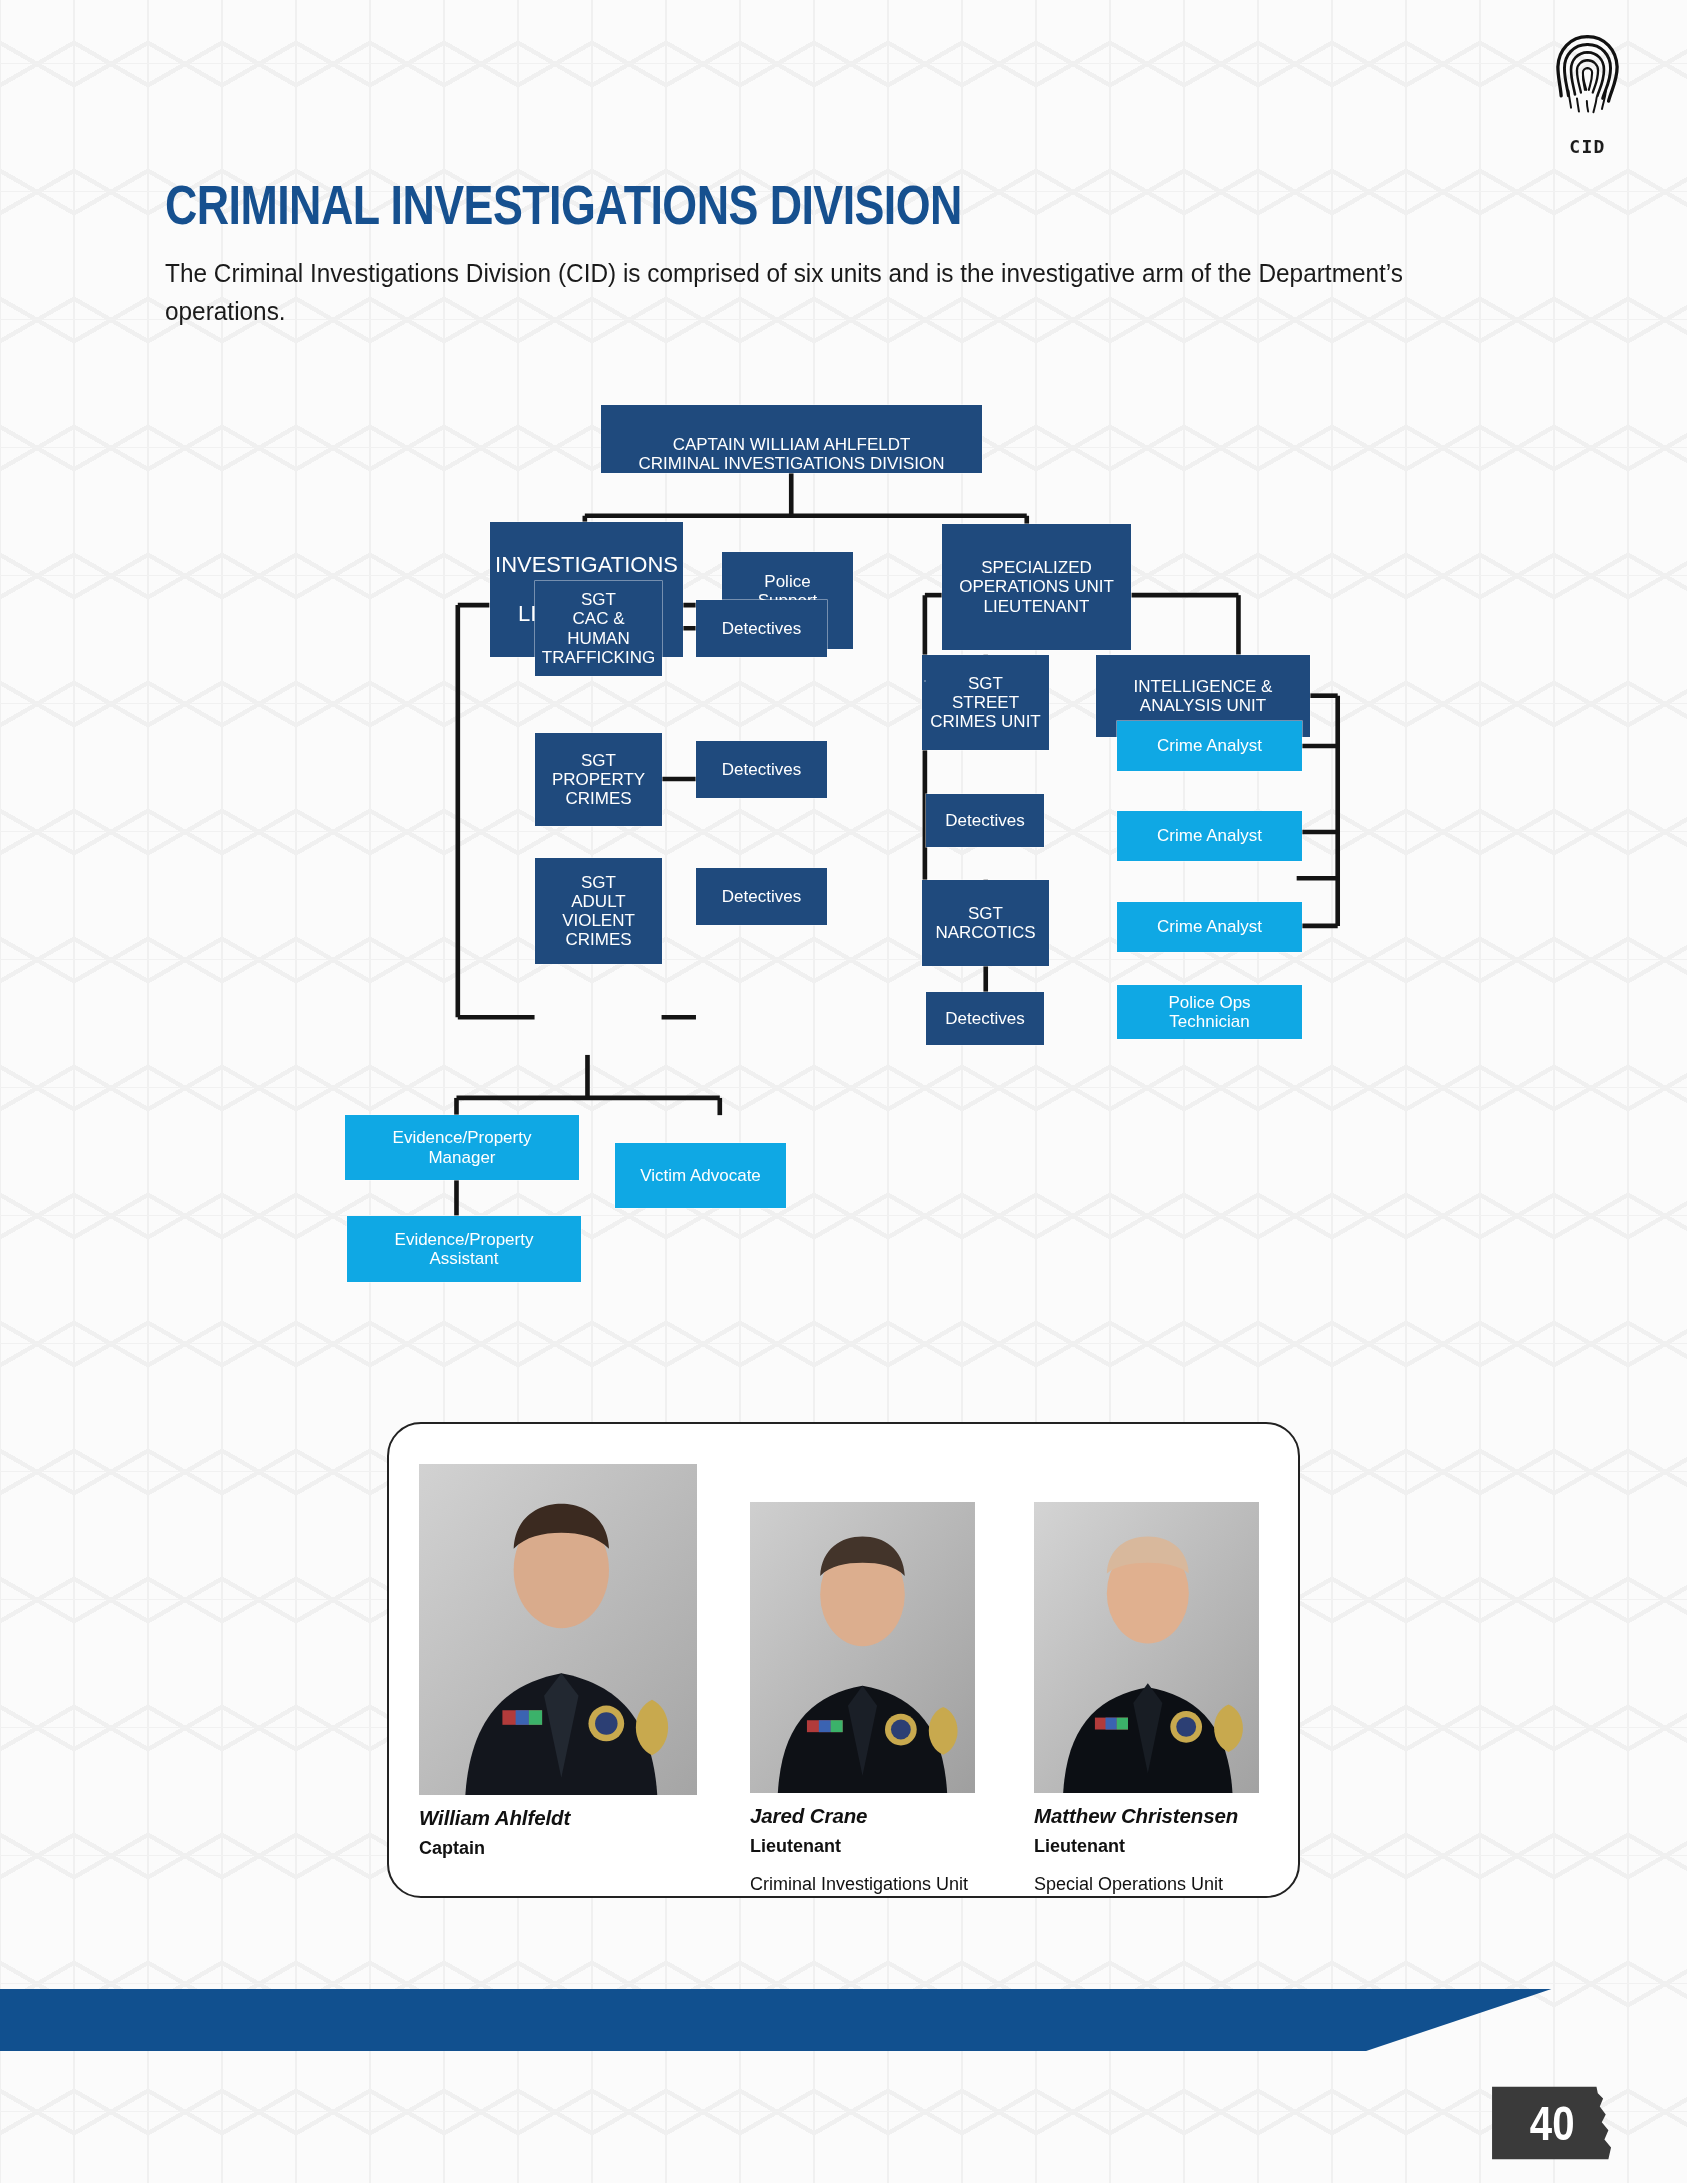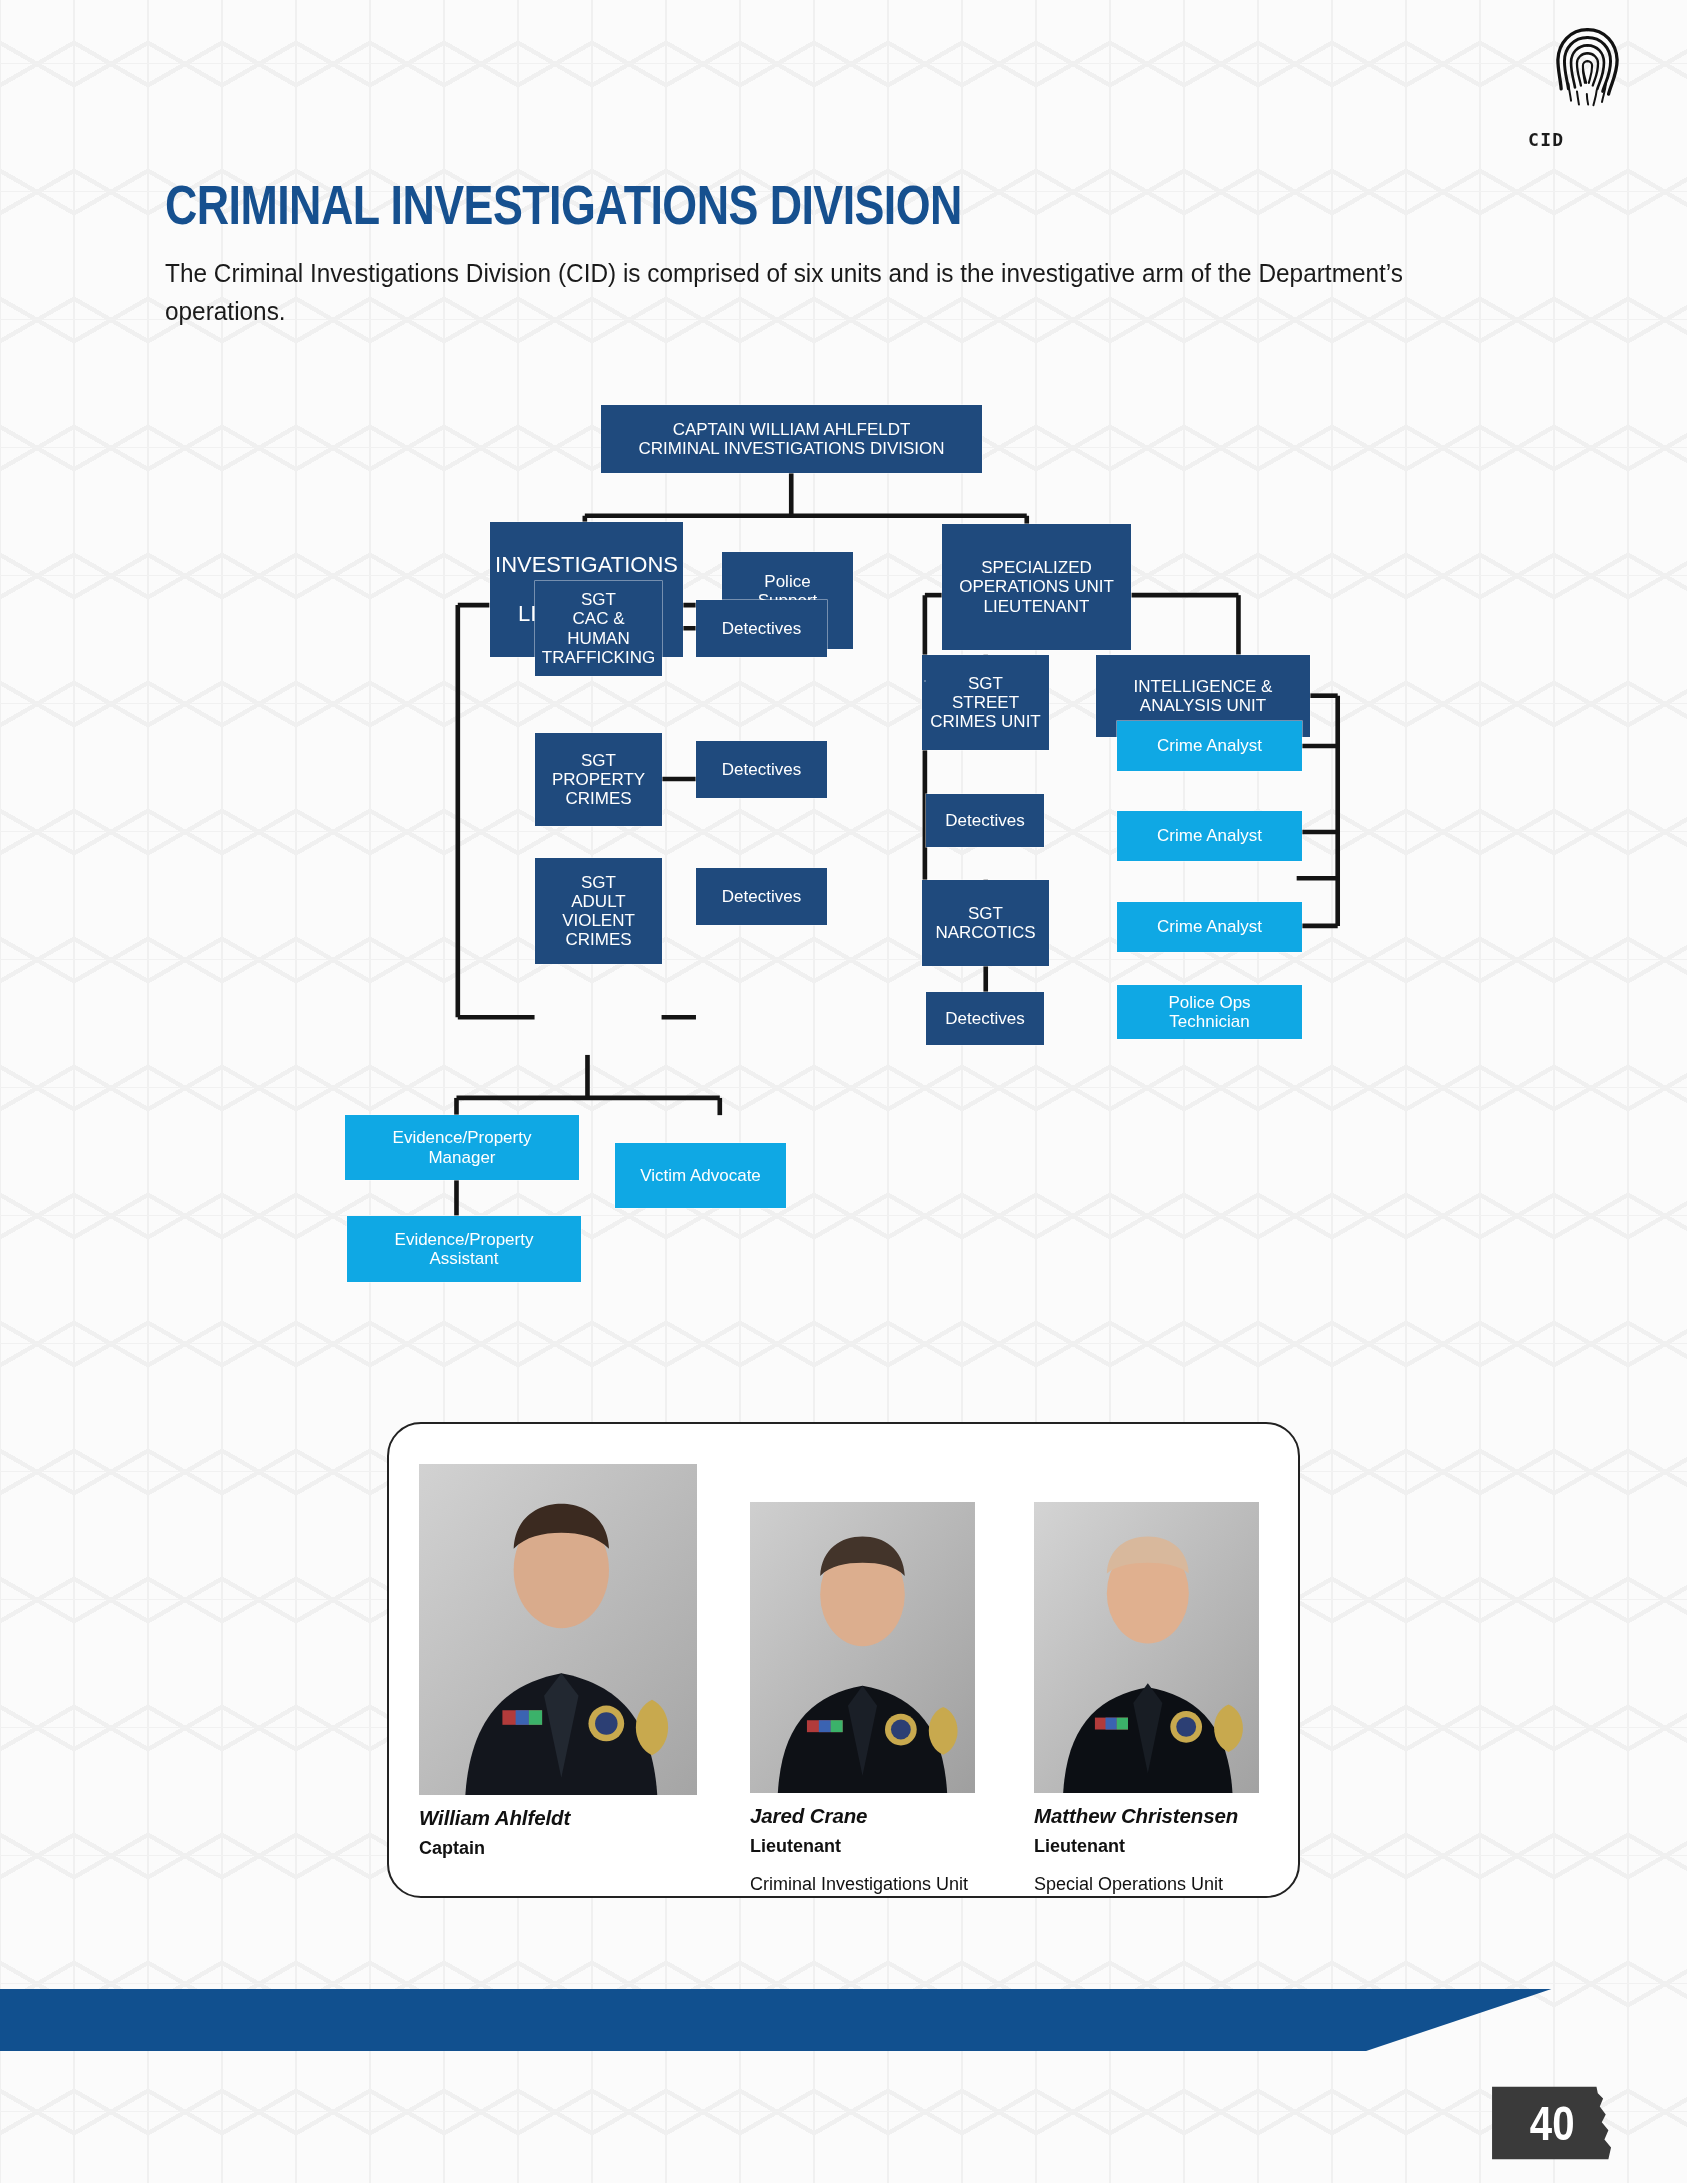--- a/index.html
+++ b/index.html
@@ -35,8 +35,8 @@
 
   
   #cid-logo {
-    position: absolute; left: 1528px; top: 20px;
-    width: 119px; text-align: left;
+    position: absolute; left: 1528px; top: 27px;
+    width: 119px; text-align: center;
   }
   #cid-logo .mark { width: 79px; height: 106px; margin: 0 auto; display:block; }
   #cid-logo .cid-label {

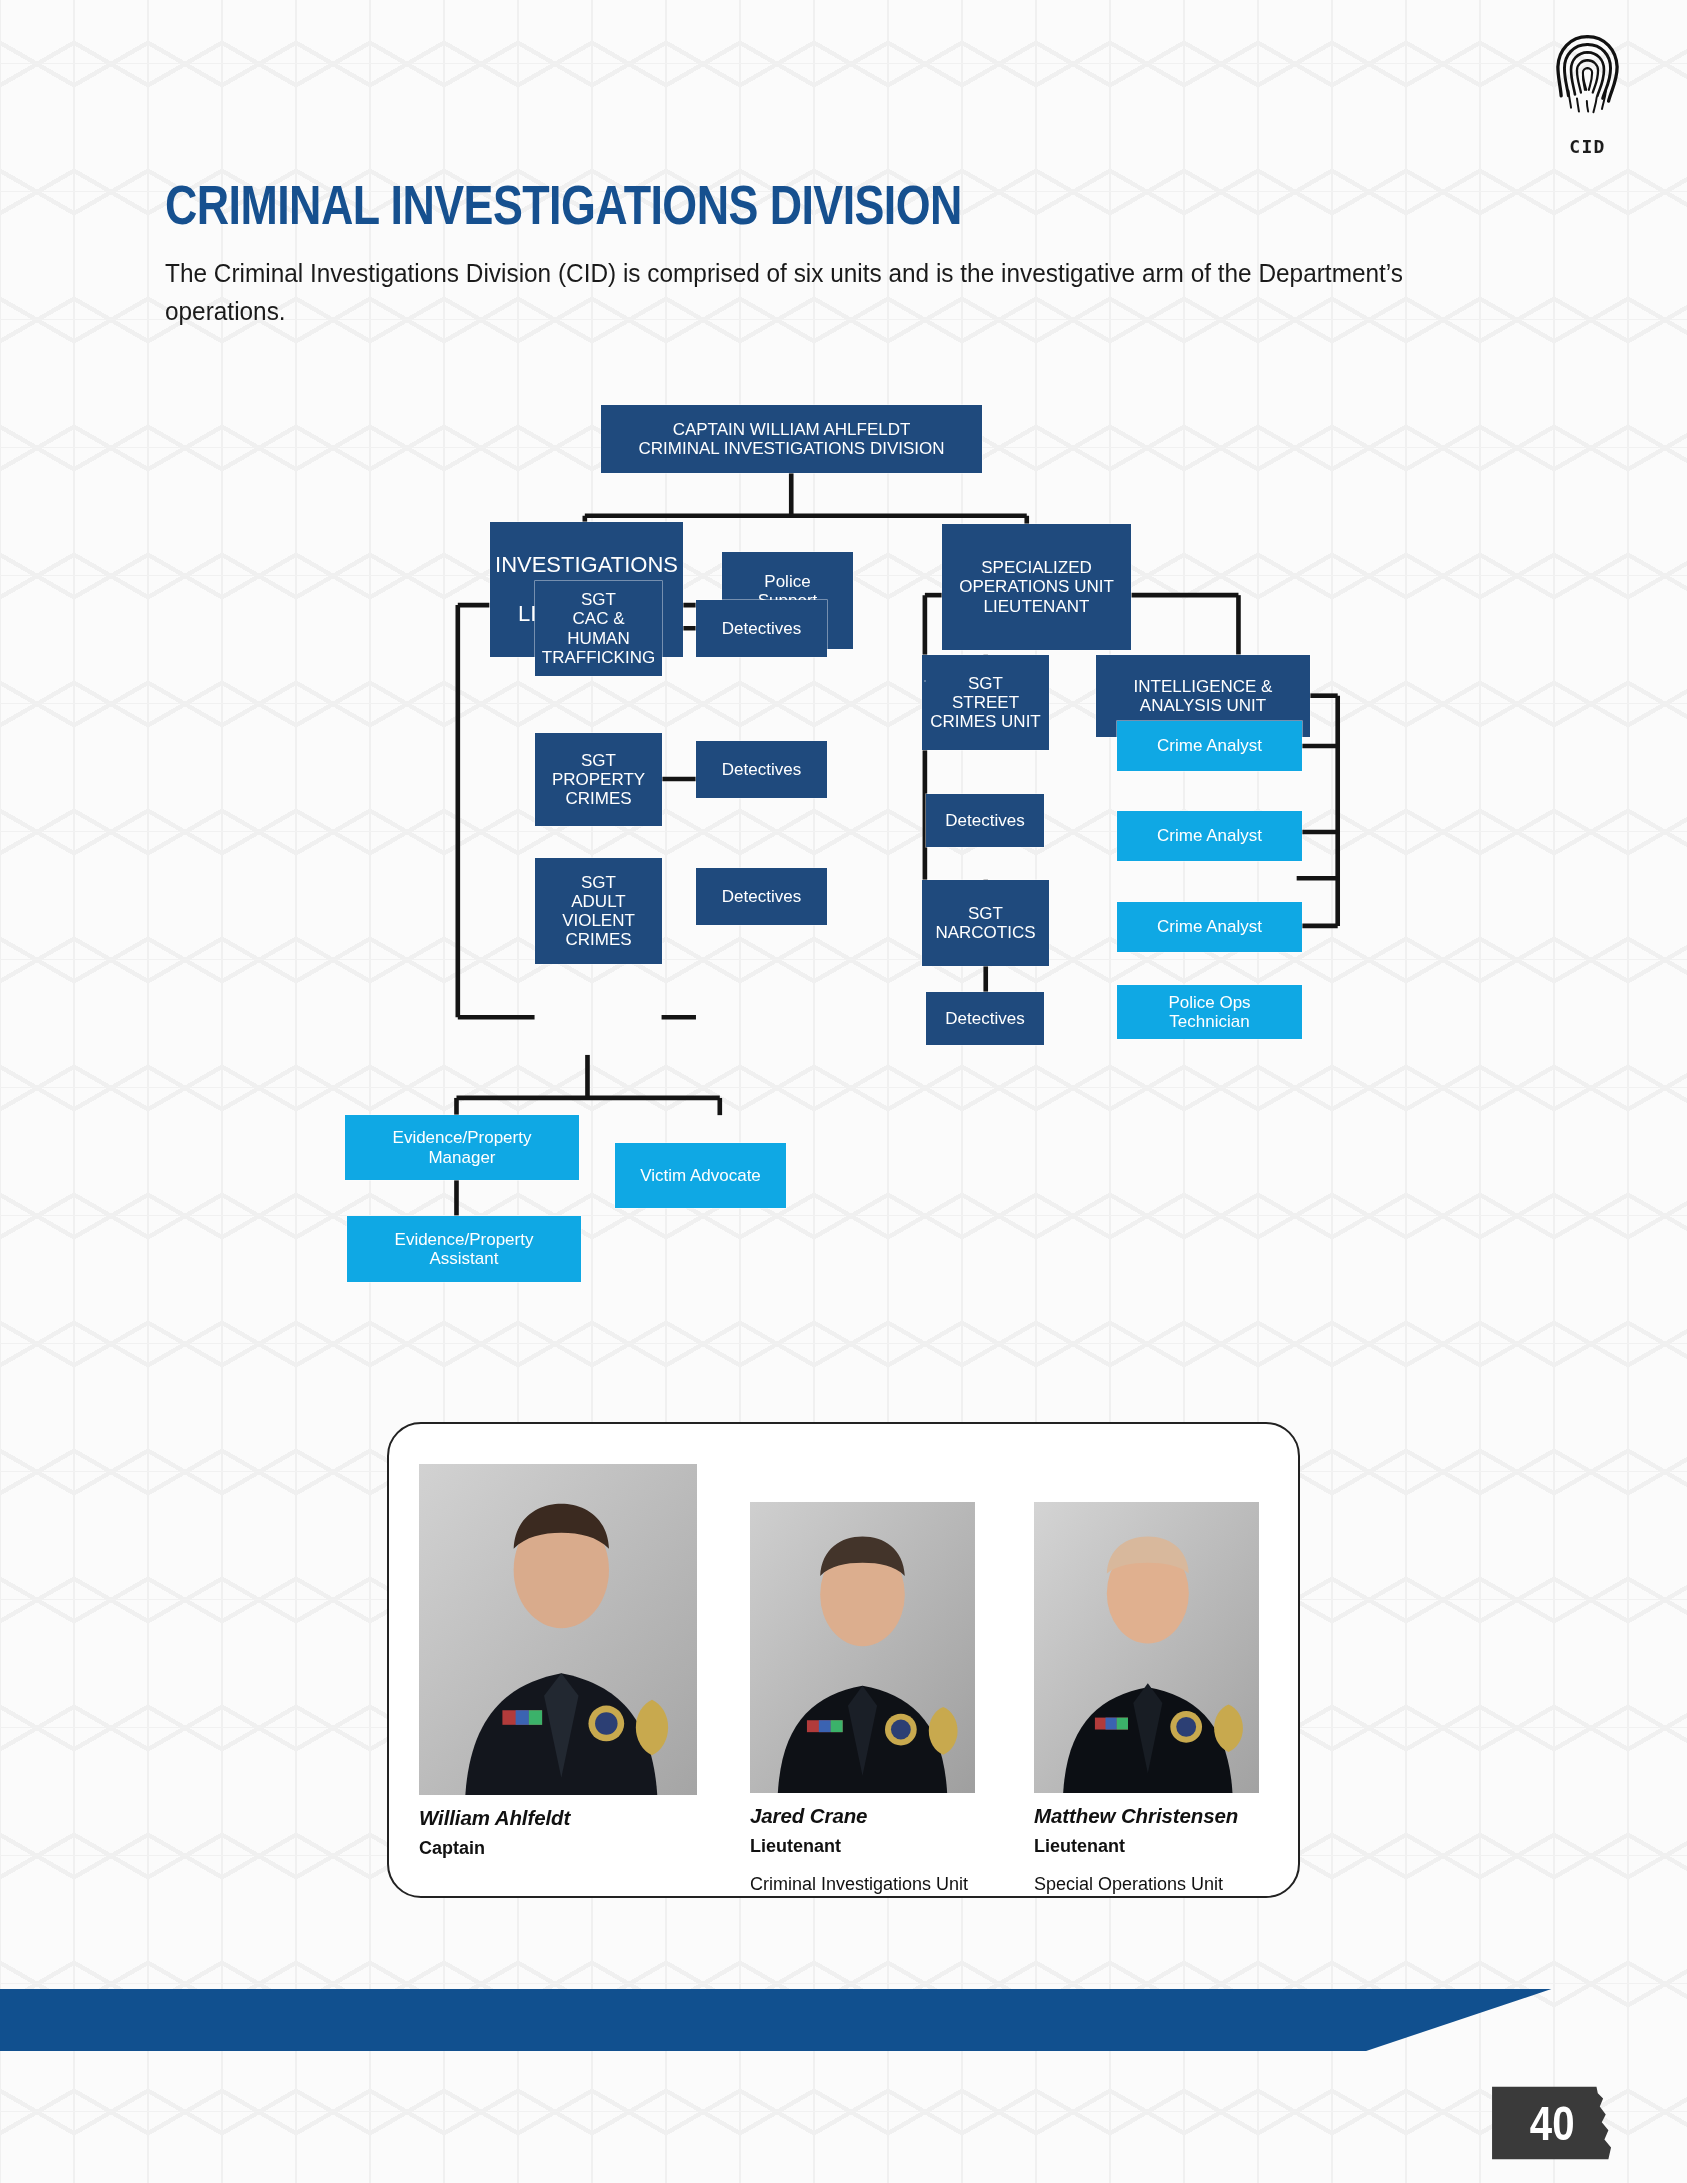--- a/index.html
+++ b/index.html
@@ -196,7 +196,7 @@
       </g>
     </svg>
 
-    <div class="node dark" style="left:601px; top:14.6px; width:381px; height:68px; font-size:17px;">
+    <div class="node dark" style="left:601px; top:14.6px; width:381px; height:68px; font-size:17px;align-items:flex-end;">
       <span>CAPTAIN WILLIAM AHLFELDT<br>CRIMINAL INVESTIGATIONS DIVISION</span>
     </div>
 

